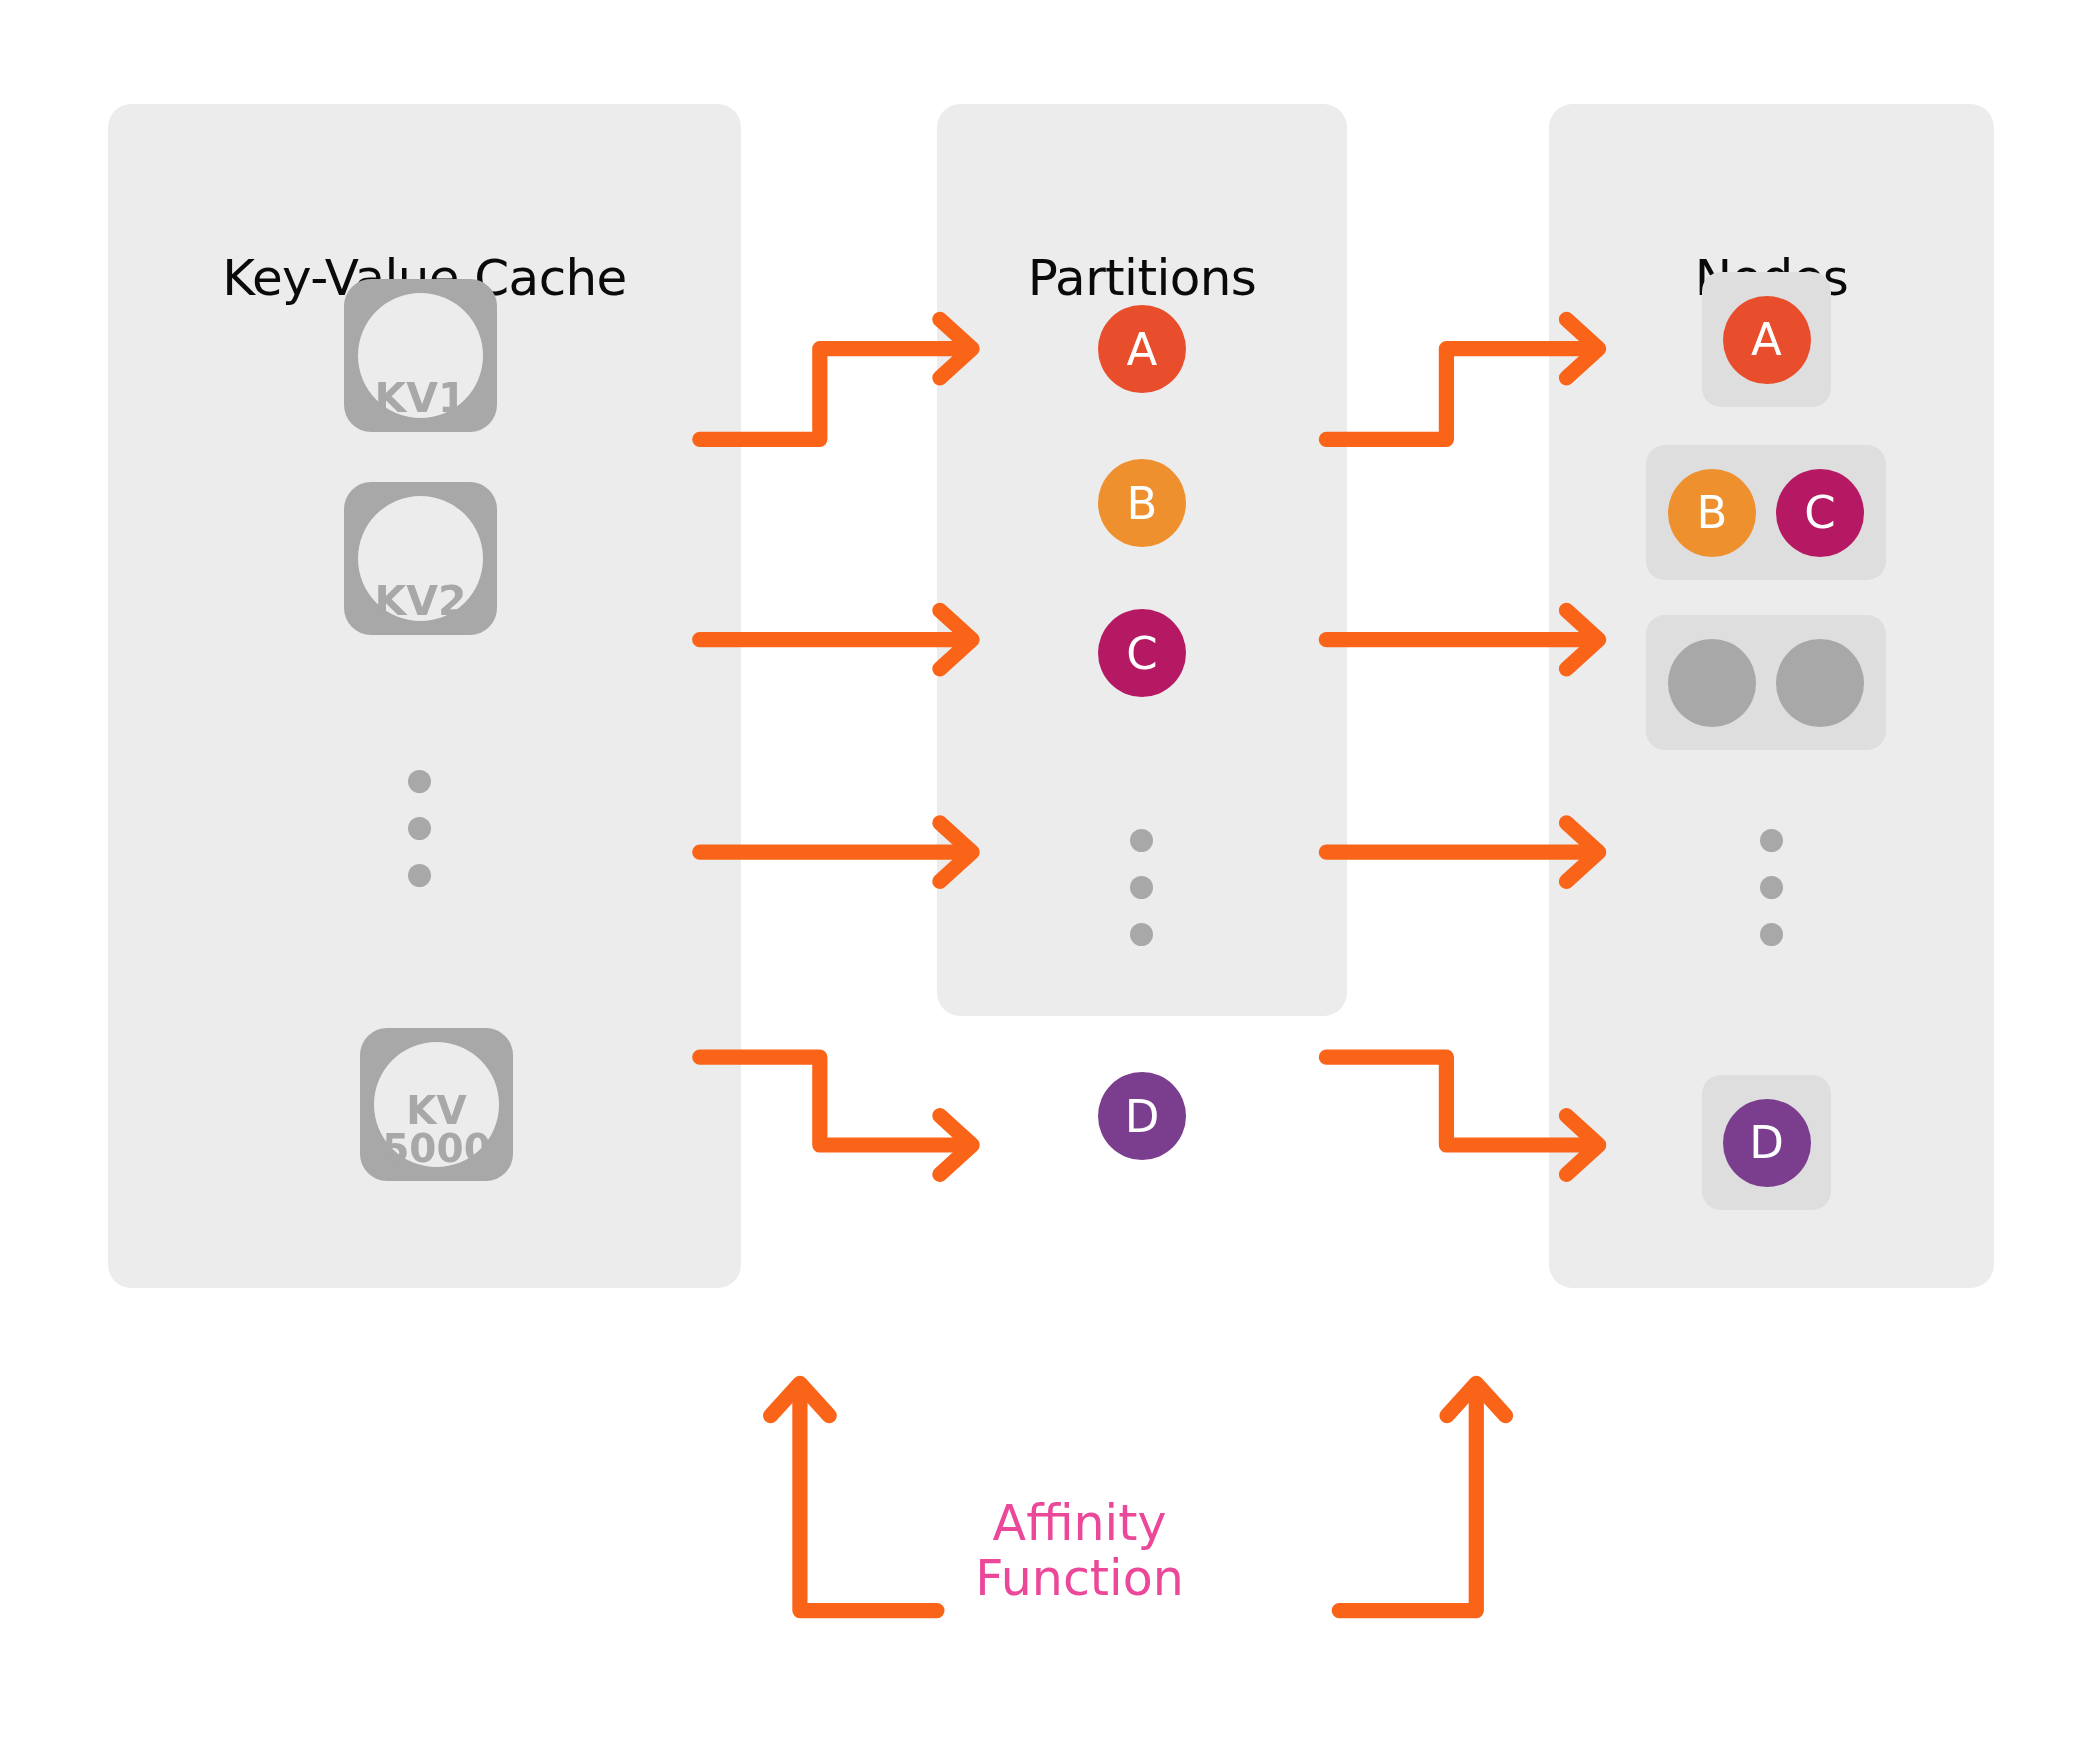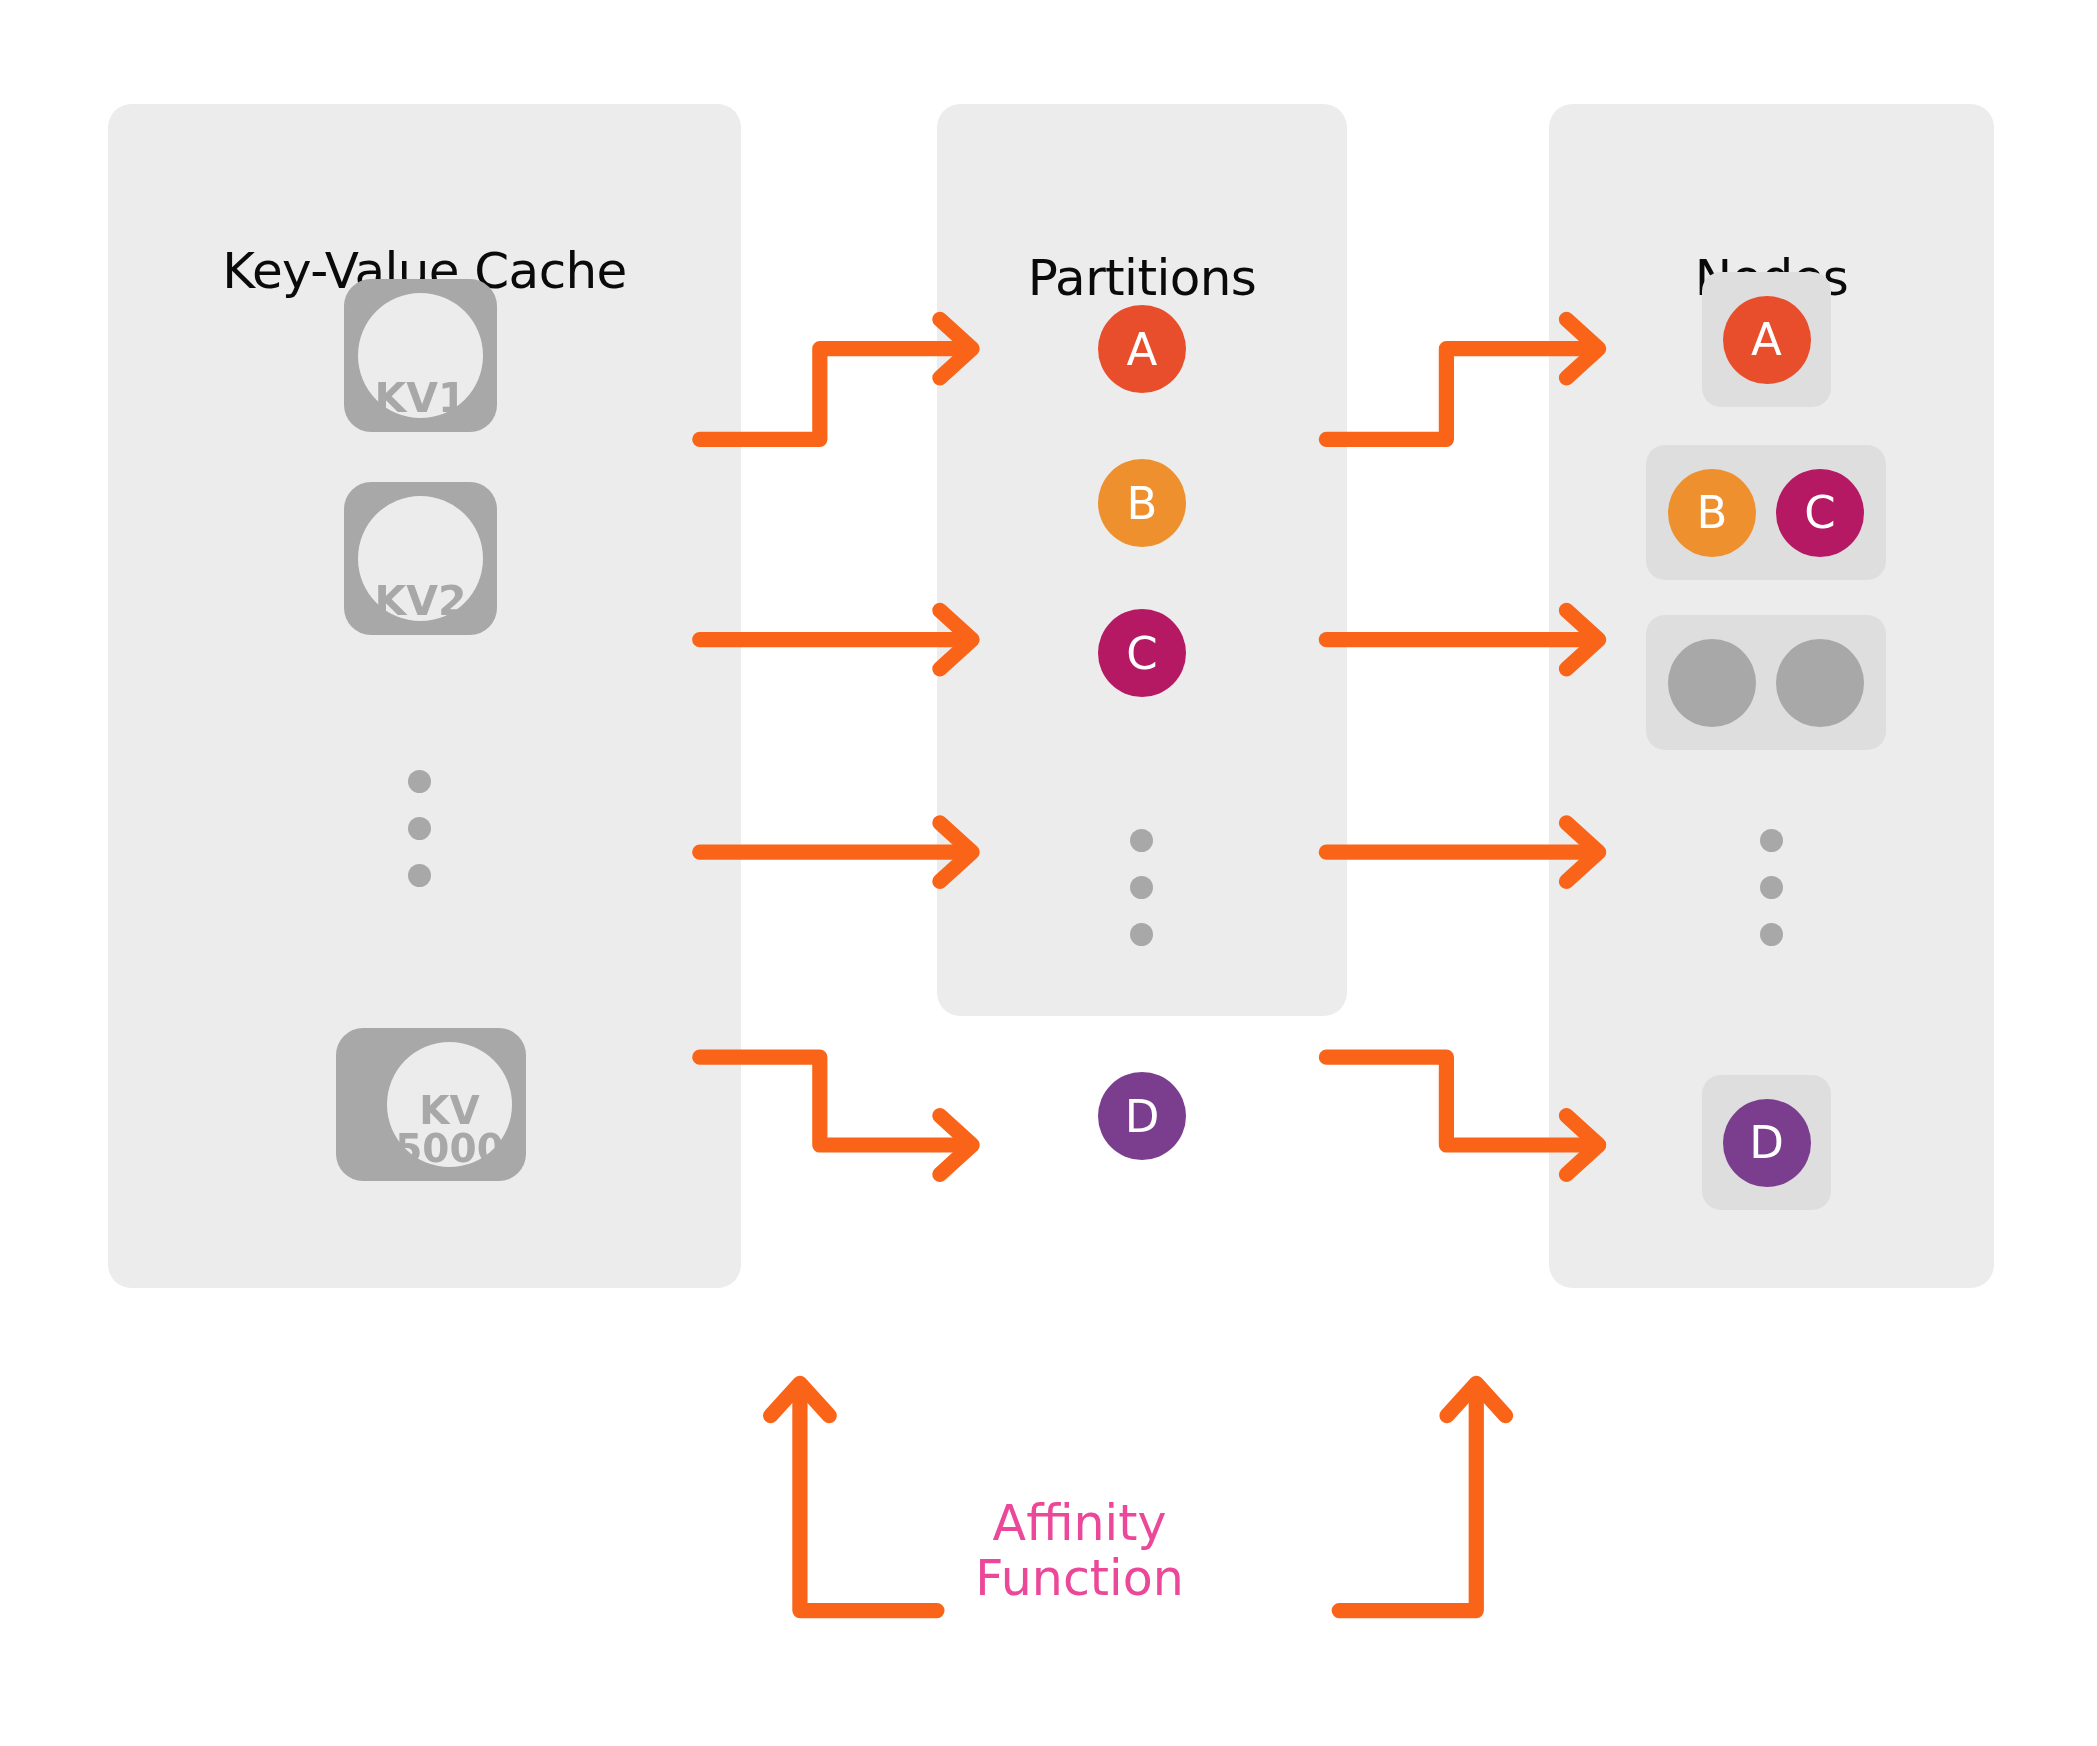--- a/index.html
+++ b/index.html
@@ -43,7 +43,7 @@
     letter-spacing: -0.6px;
     white-space: nowrap;
   }
-  #panel-kv .panel-title    { top: 138px; }
+  #panel-kv .panel-title    { top: 145px; }
   #panel-part .panel-title  { top: 145px; }
   #panel-nodes .panel-title { top: 145px; }
 

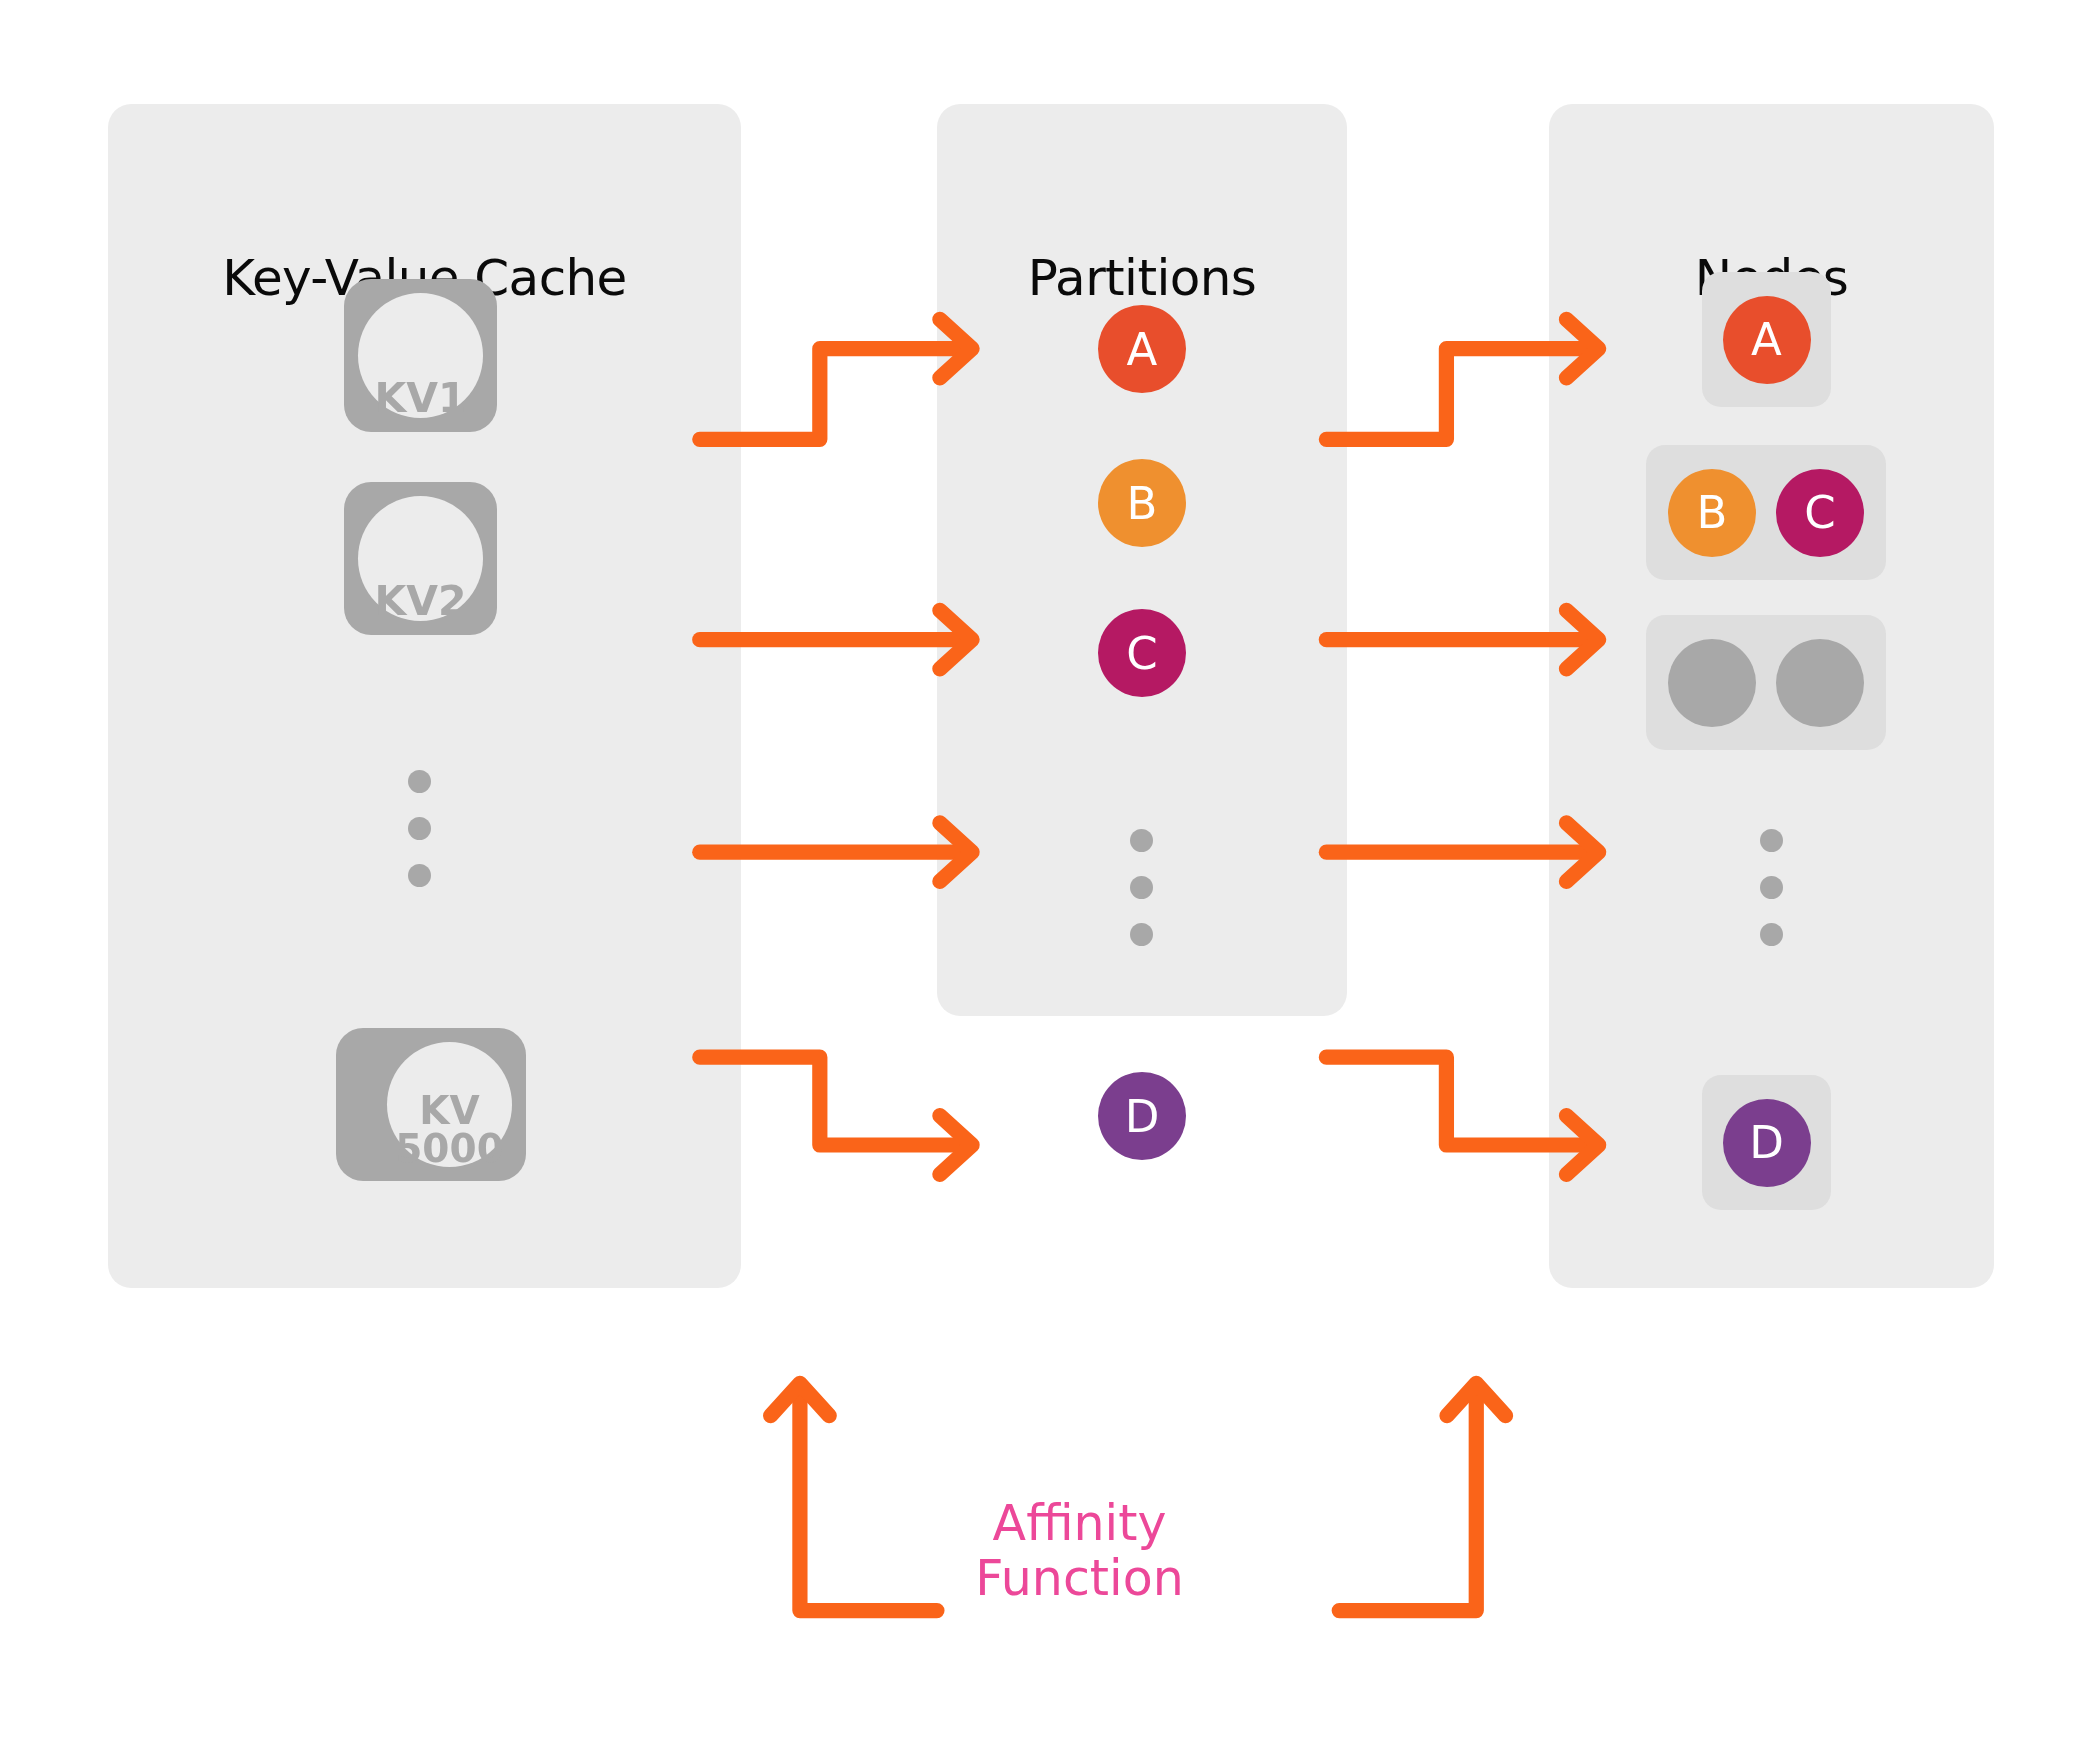--- a/index.html
+++ b/index.html
@@ -80,7 +80,7 @@
 
   #kv-tile-1 { left: 344px; top: 279px; }
   #kv-tile-2 { left: 344px; top: 466px; margin-top: 16px; }
-  #kv-tile-3 { left: 336px; top: 1028px; padding-left: 37px; }
+  #kv-tile-3 { left: 360px; top: 1028px; }
 
   
   .dots {

